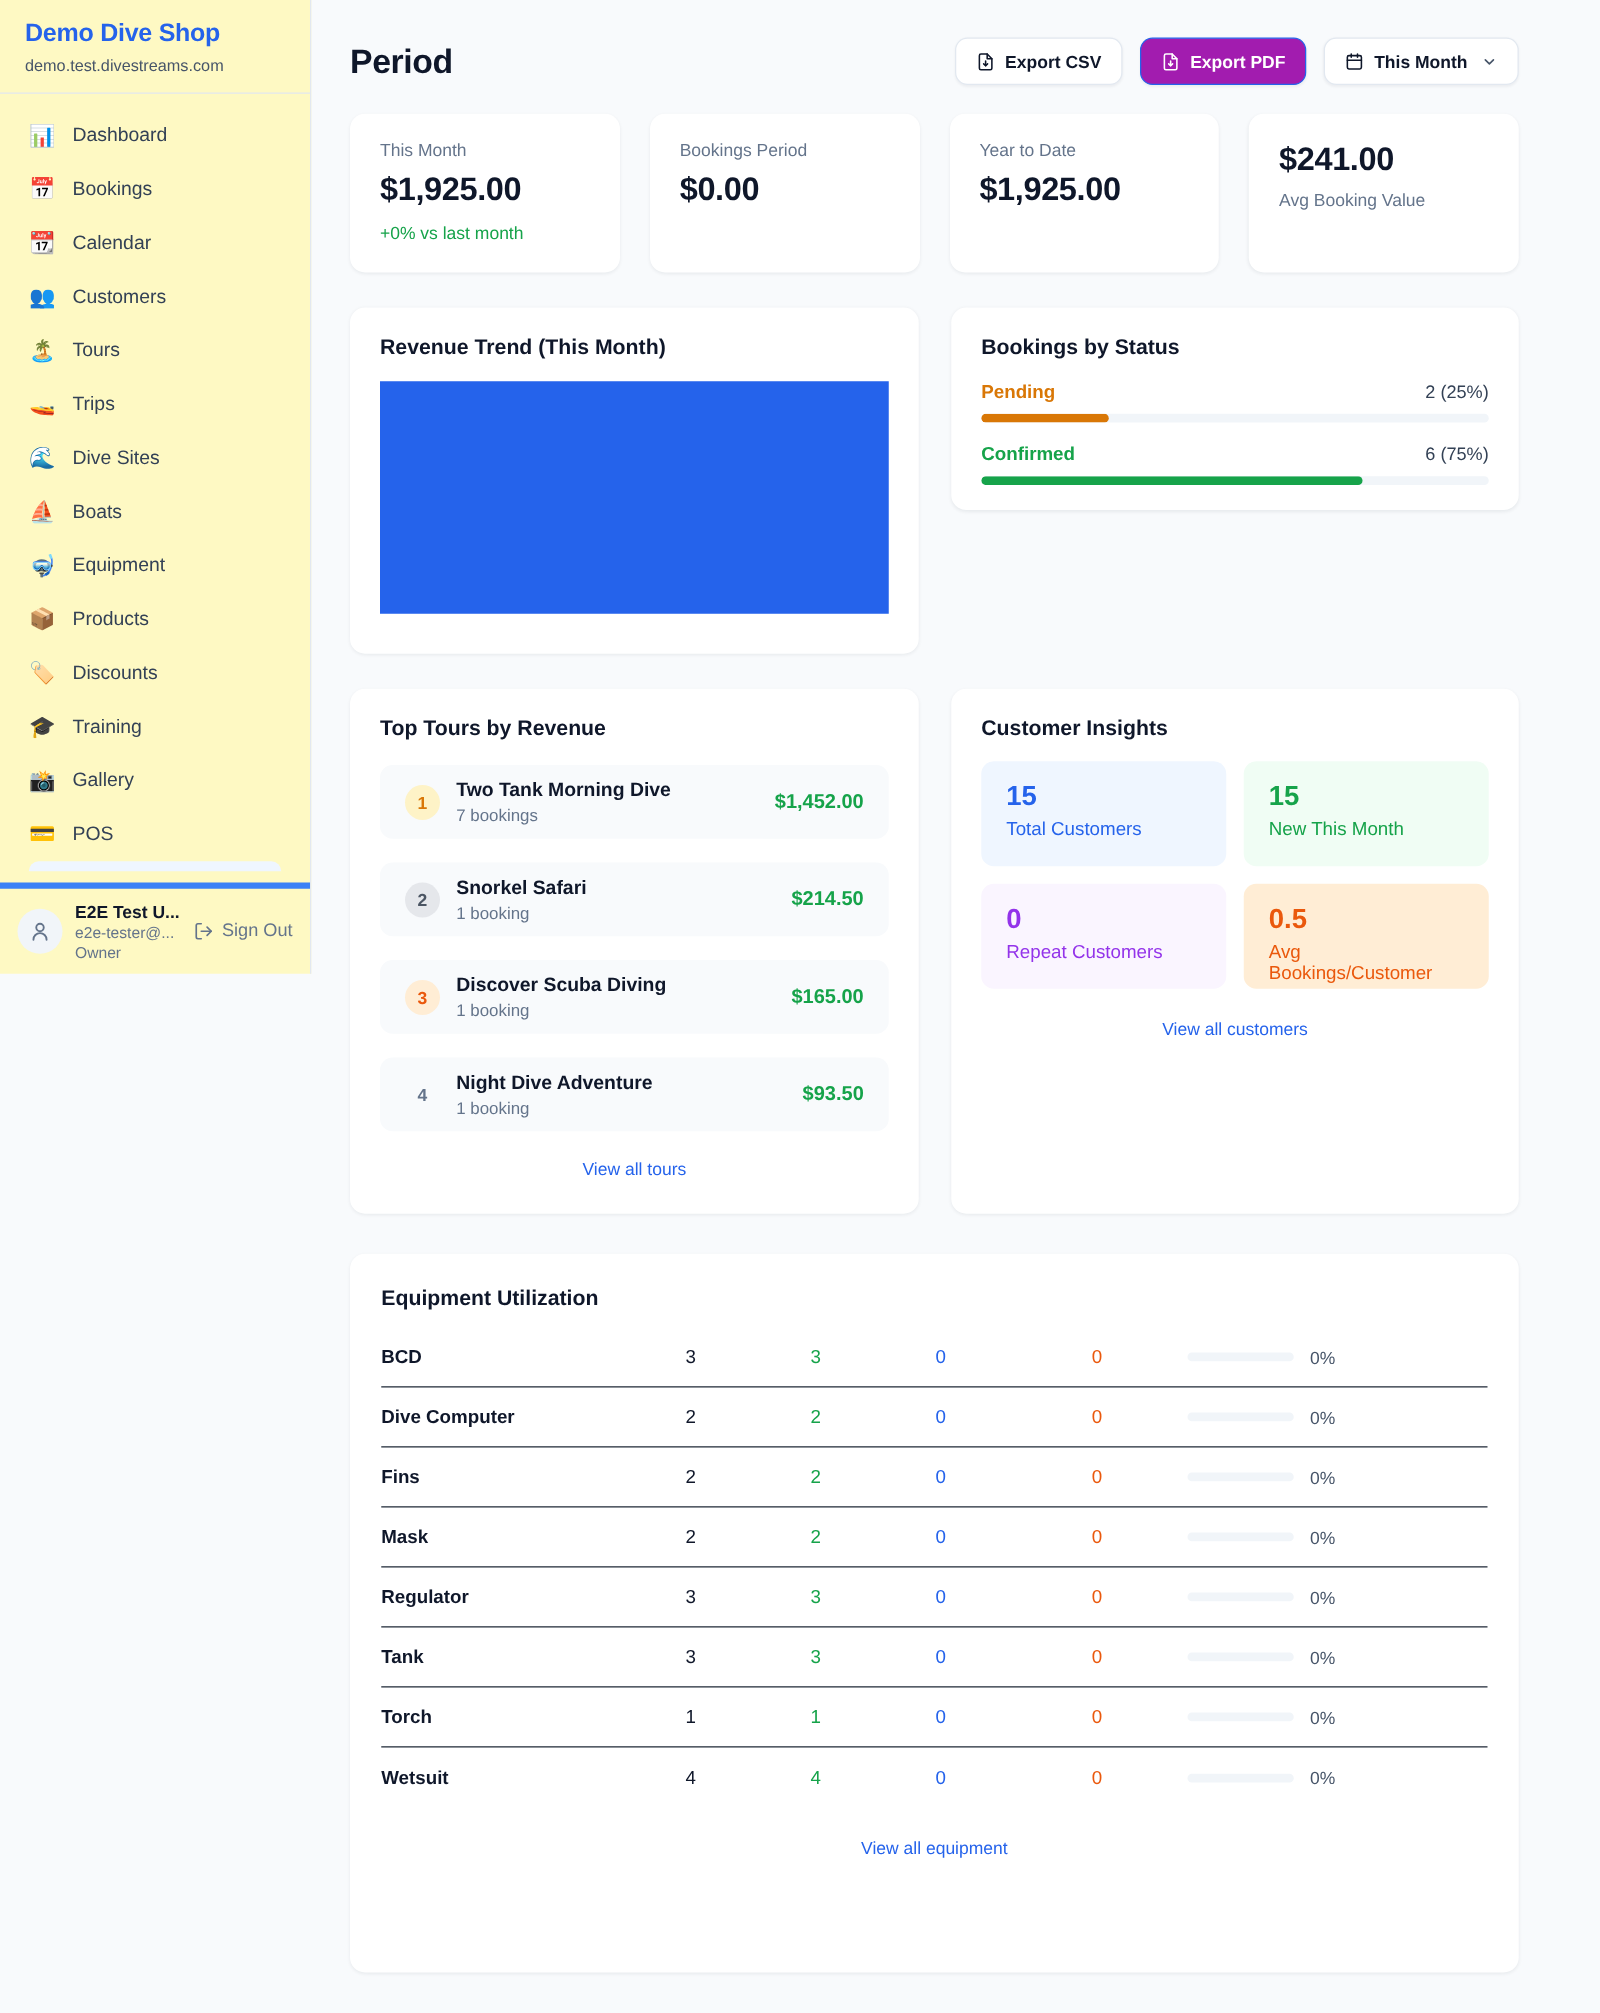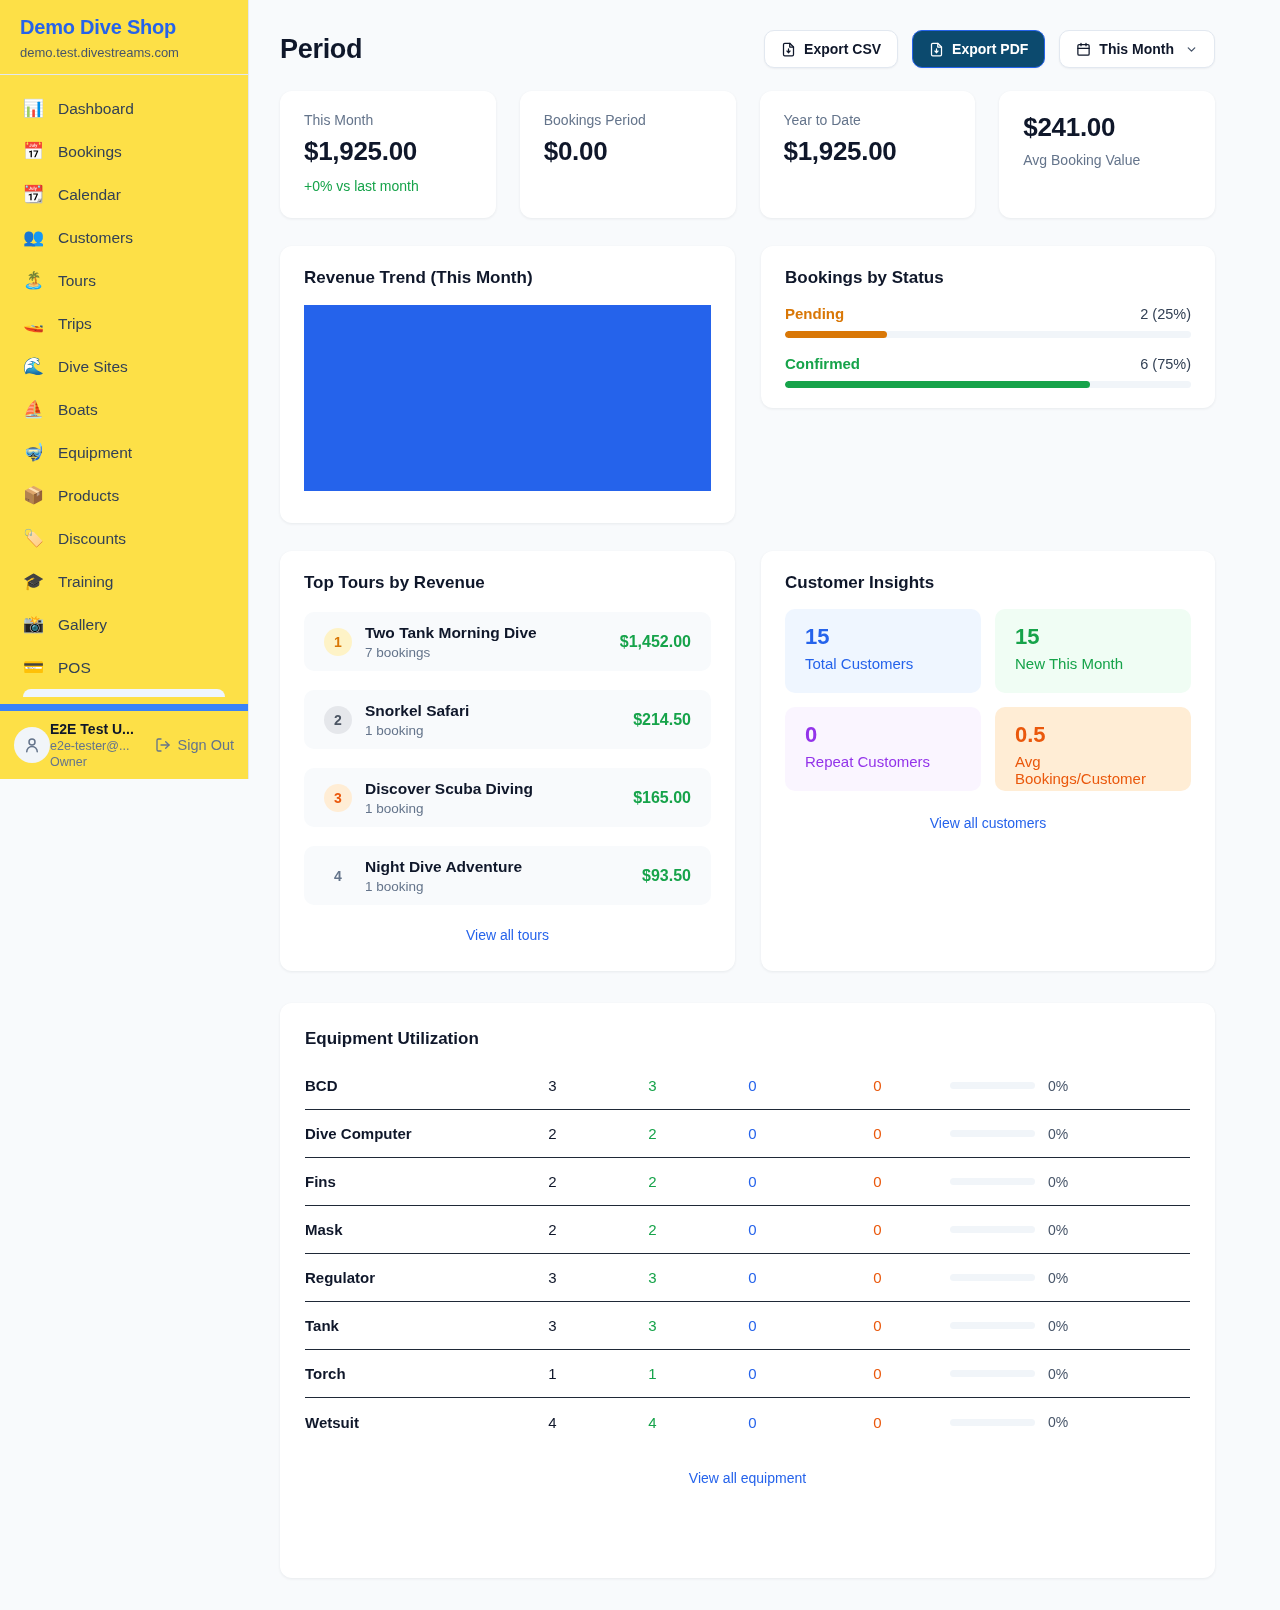--- a/index.html
+++ b/index.html
@@ -12,7 +12,7 @@
   }
   
   .sidebar { position:absolute; left:0; top:0; width:249px; height:779px;
-    background:#fde047; border-right:1px solid #e2e8f0; display:flex; flex-direction:column; }
+    background:#fef9c3; border-right:1px solid #e2e8f0; display:flex; flex-direction:column; }
   .sb-head { padding:16px 20px 14px; border-bottom:1px solid #e2e8f0; }
   .sb-title { font-size:20px; font-weight:bold; color:#2563eb; letter-spacing:-0.2px; }
   .sb-domain { font-size:13px; color:#475569; margin-top:6px; }

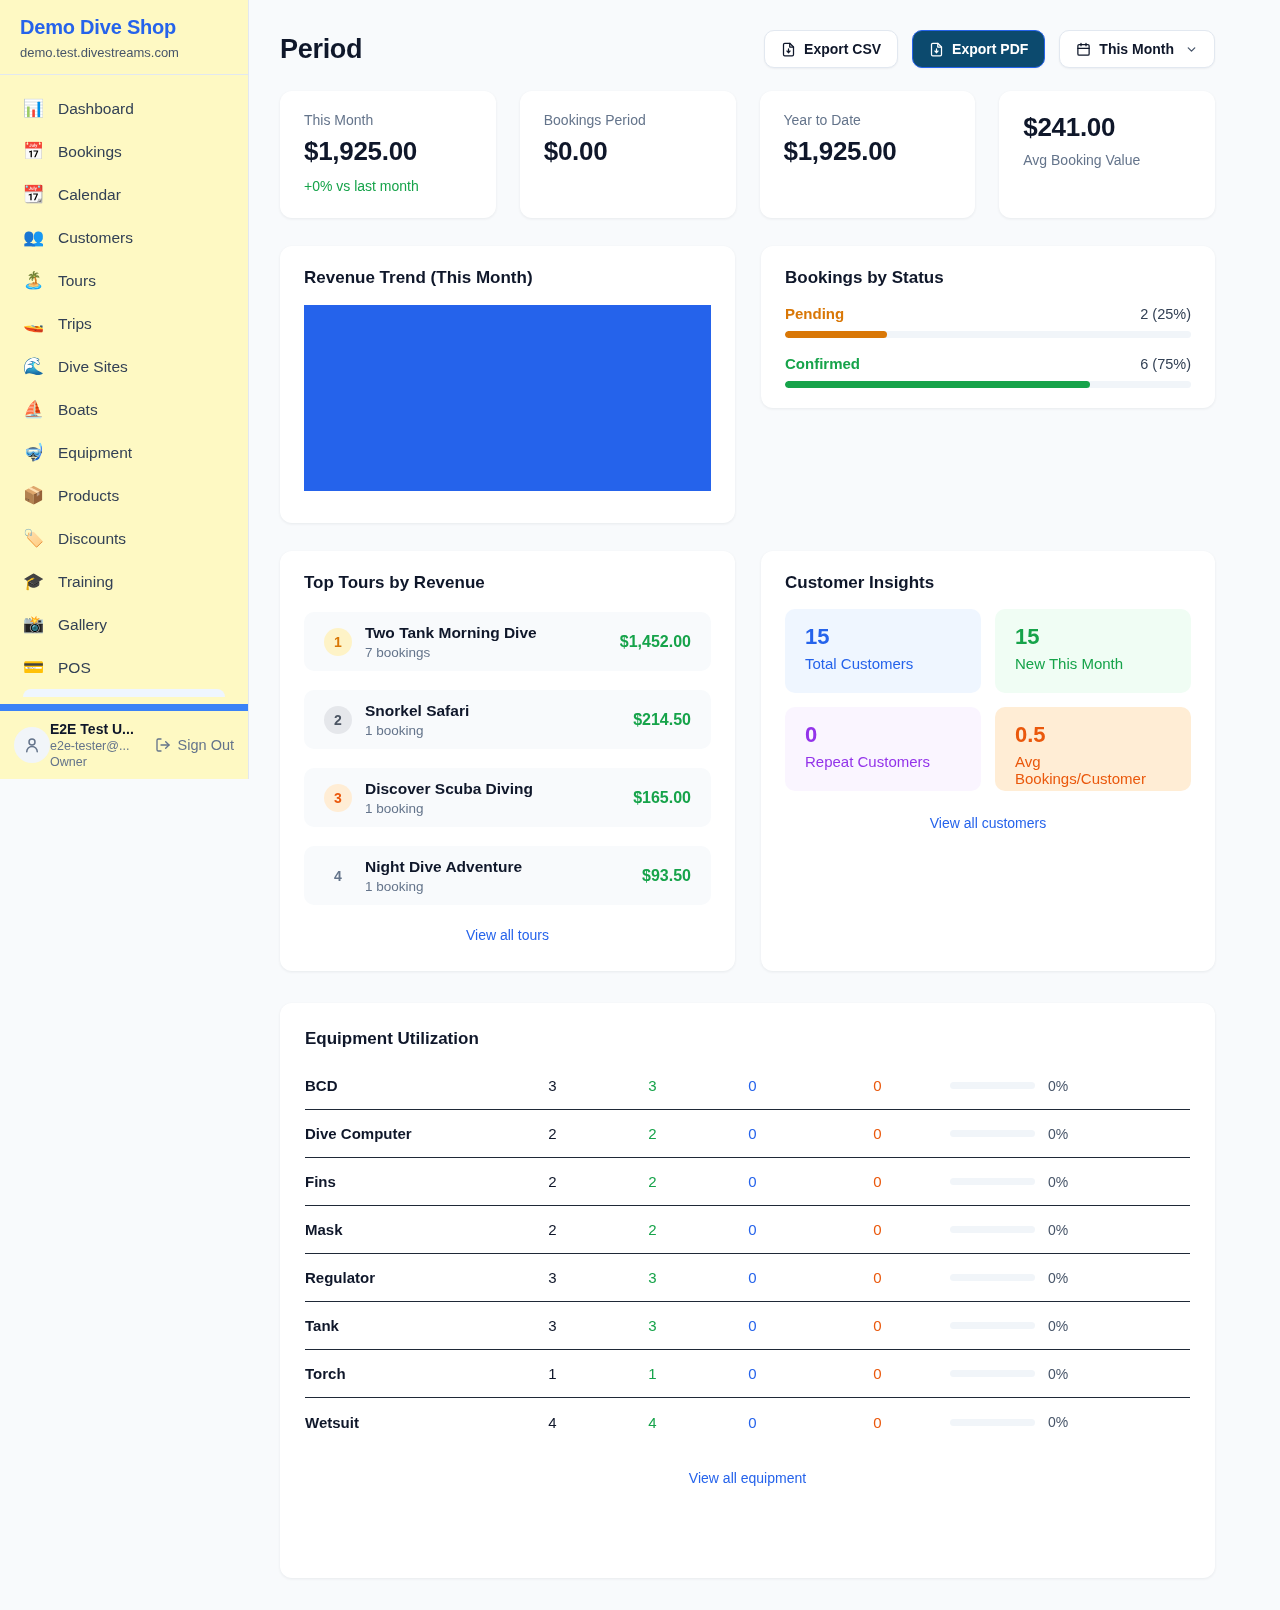--- a/index.html
+++ b/index.html
@@ -37,7 +37,7 @@
   .btn { height:38px; display:flex; align-items:center; gap:8px; padding:0 16px;
     border-radius:10px; font-size:14px; font-weight:bold; background:#fff;
     border:1px solid #e2e8f0; box-shadow:0 1px 2px rgba(15,23,42,.05); cursor:pointer; color:#0f172a; }
-  .btn.primary { background:#0c4a6e; border-color:#2563eb; color:#fff; }
+  .btn.primary { background:#a21caf; border-color:#2563eb; color:#fff; }
   .btn svg { display:block; }
   .chev { color:#475569; margin-left:3px; display:flex; }
   .card { background:#fff; border-radius:12px; box-shadow:0 1px 3px rgba(15,23,42,.07); }

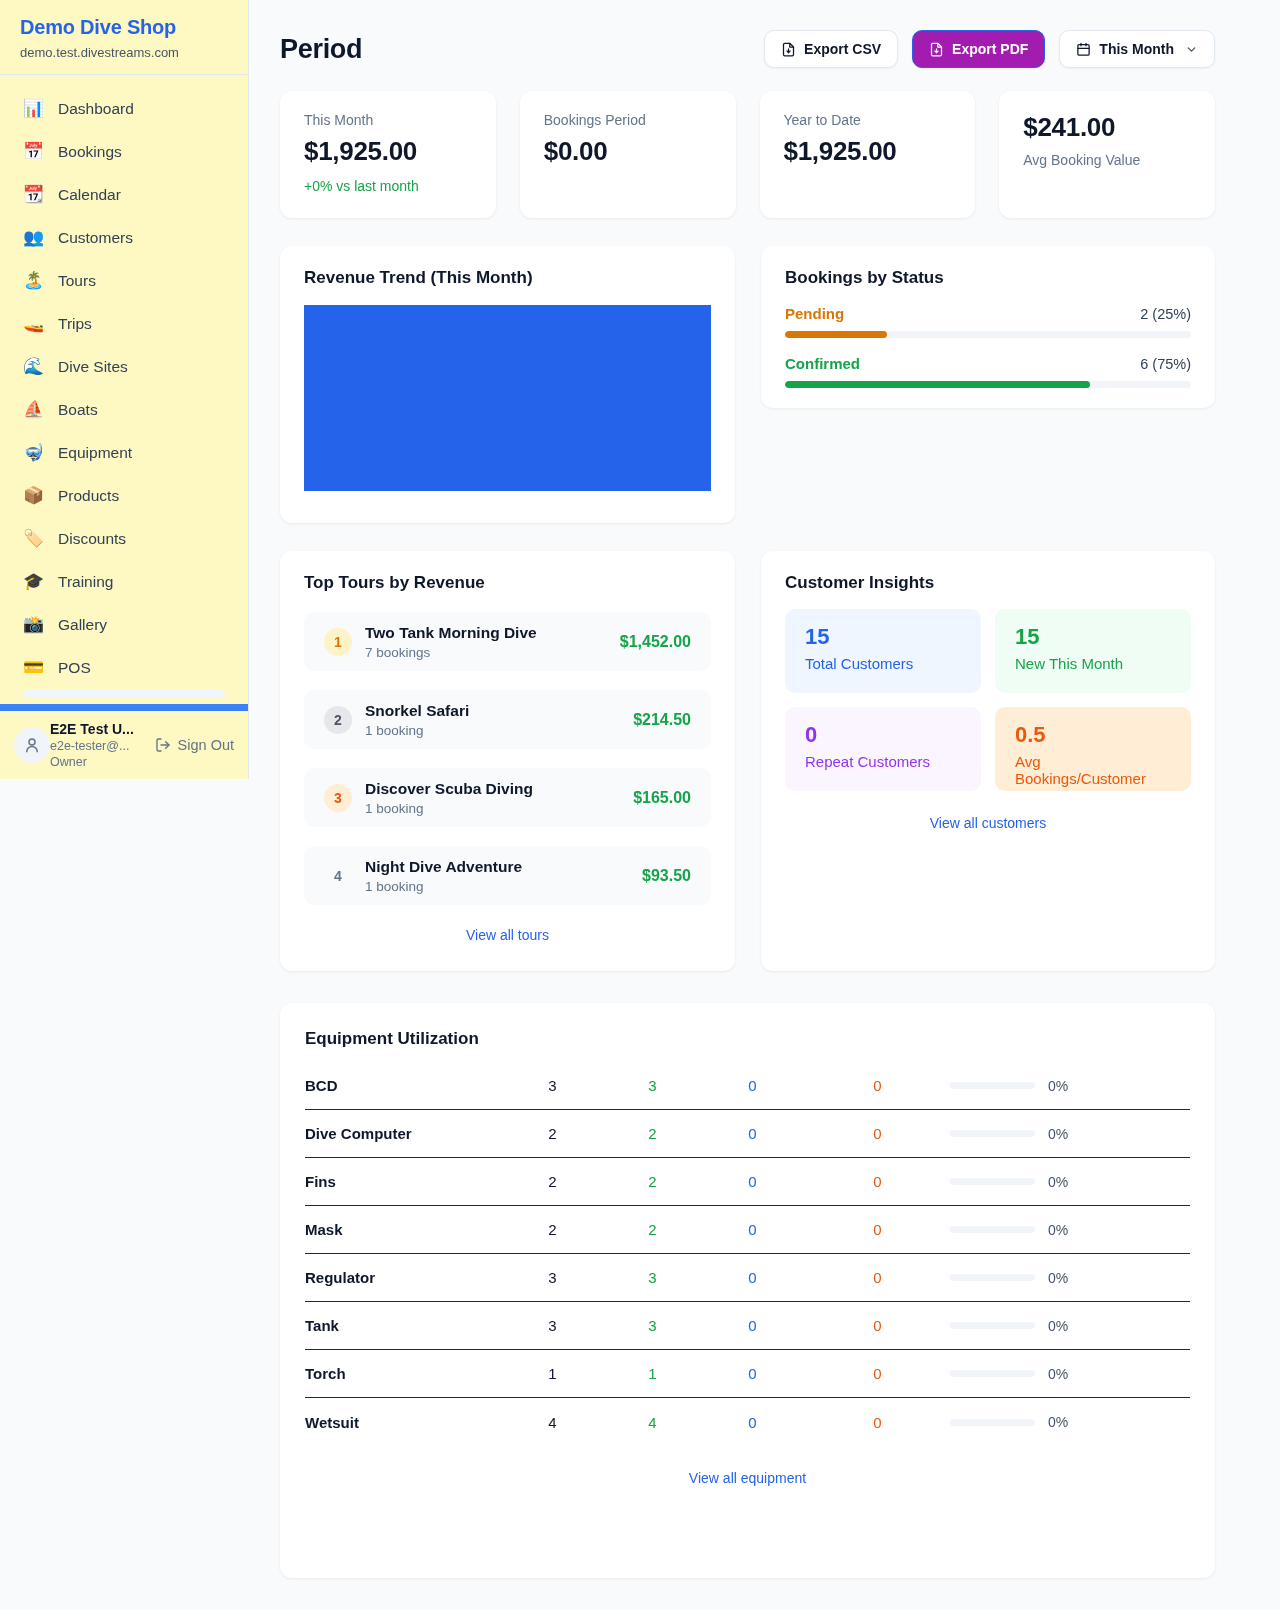--- a/index.html
+++ b/index.html
@@ -21,7 +21,7 @@
     font-size:15.5px; color:#334155; border-radius:8px; cursor:pointer; }
   .nav-ico { width:22px; font-size:17px; text-align:center; flex:none; }
   .nav-active-partial { height:8px; margin:0 11px; background:#eff6ff; border-radius:8px 8px 0 0; }
-  .sb-user { border-top:7px solid #3b82f6; padding:10px 14px; display:flex; align-items:center; gap:0; }
+  .sb-user { border-top:5px solid #3b82f6; padding:10px 14px; display:flex; align-items:center; gap:10px; }
   .avatar { width:36px; height:36px; border-radius:50%; background:#f1f5f9; color:#64748b;
     display:flex; align-items:center; justify-content:center; flex:none; }
   .u-info { flex:1; min-width:0; }

